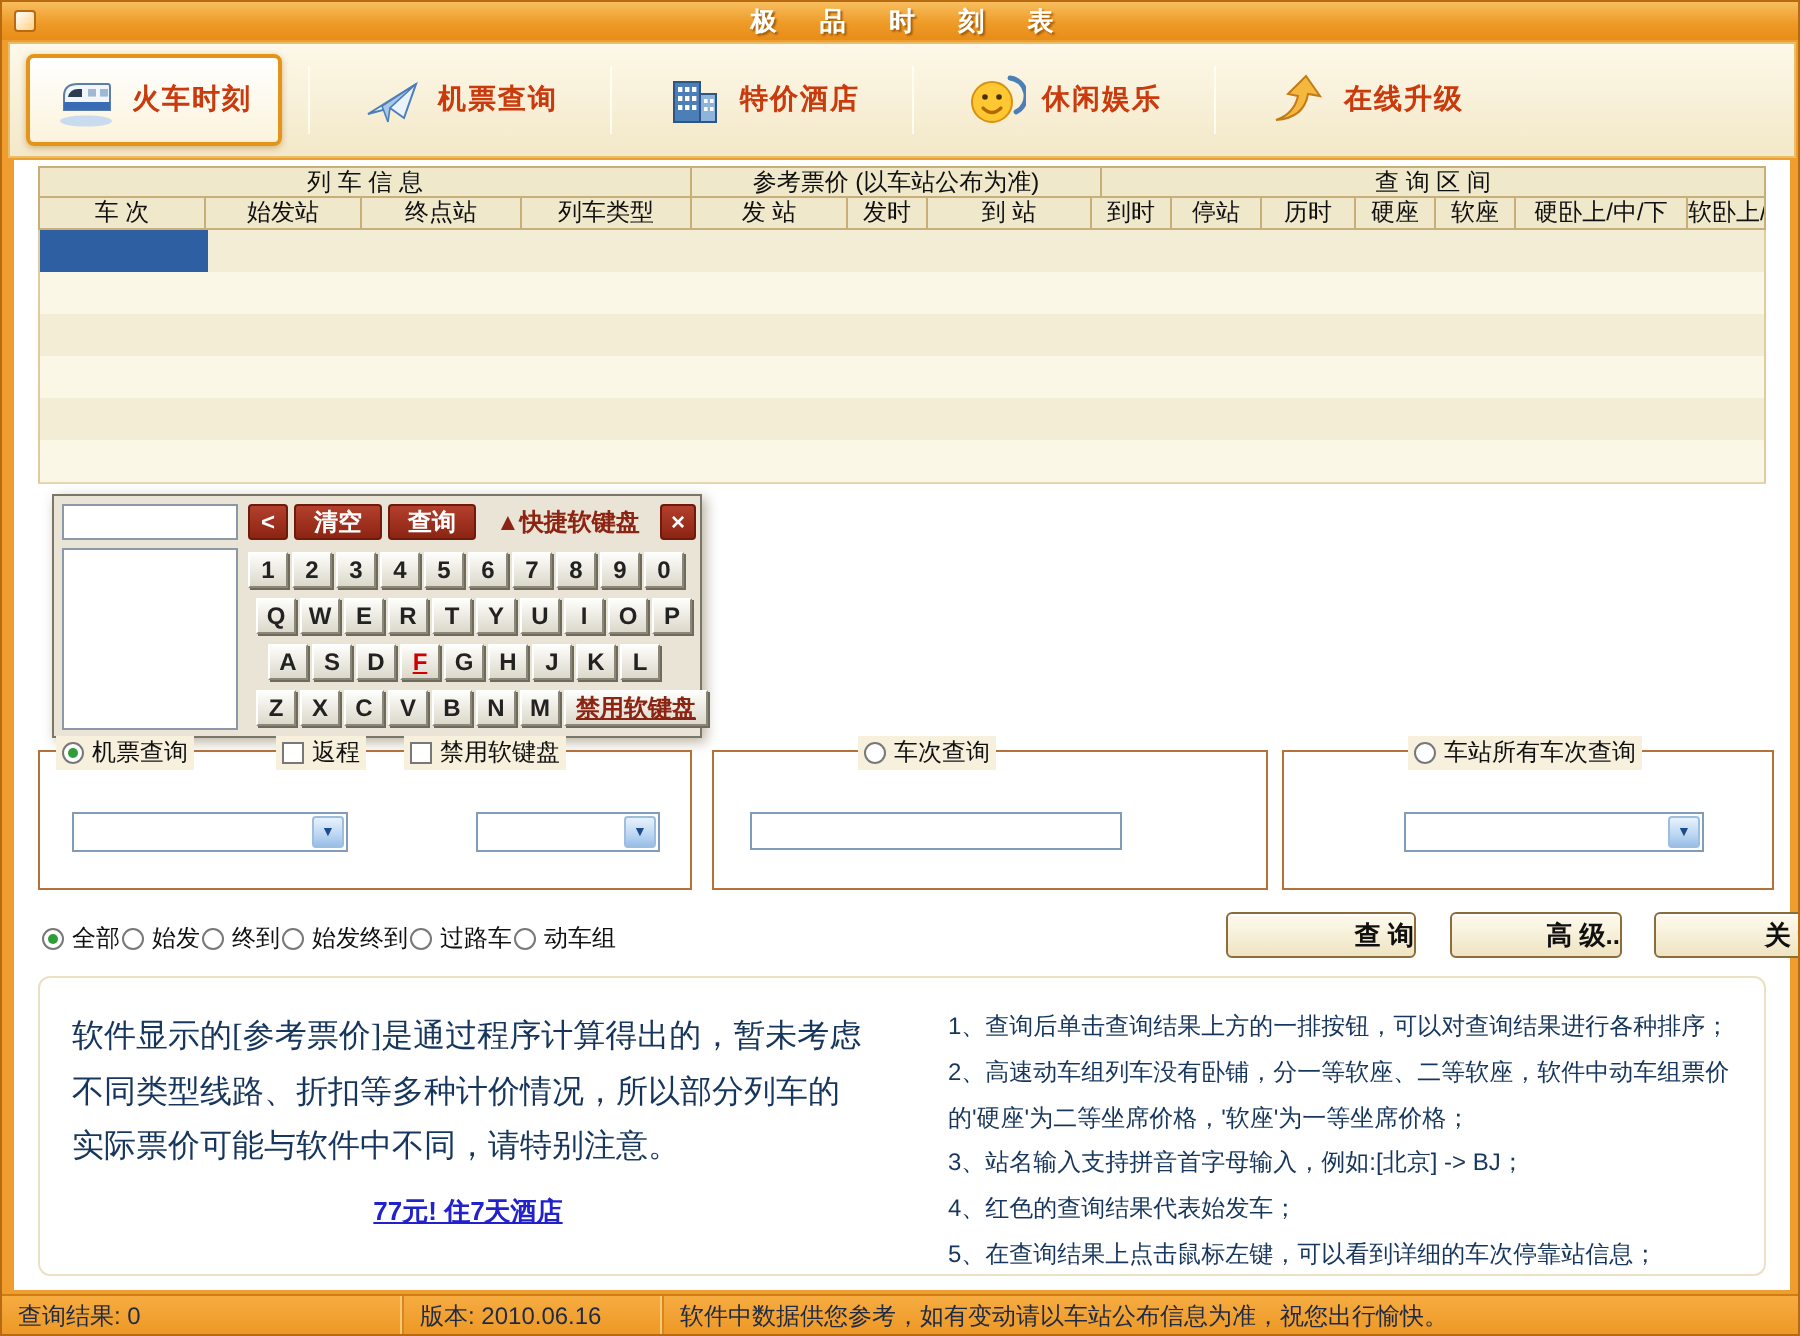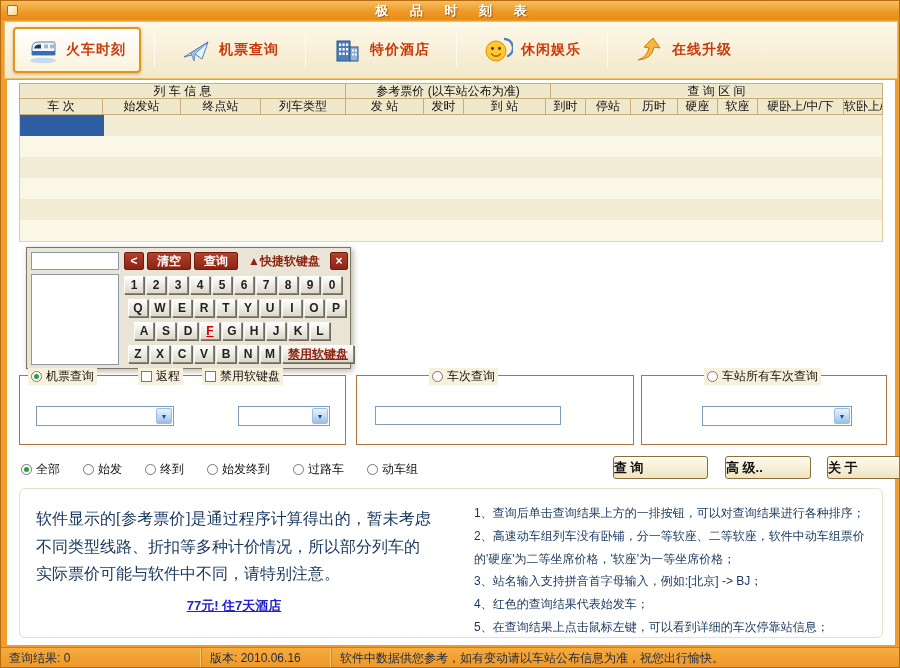--- a/index.html
+++ b/index.html
@@ -99,7 +99,7 @@
   .combo-station{left:60px; top:30px; width:150px}
 
   
-  .filters { position:absolute; left:14px; top:379px; height:20px; display:flex; gap:23px; align-items:center; }
+  .filters { position:absolute; left:14px; top:379px; height:20px; display:flex; gap:1px; align-items:center; }
   .radio-item { display:flex; gap:4px; align-items:center; font-size:12px; color:#101010; cursor:pointer; white-space:nowrap; }
   .action-btn { position:absolute; top:376px; height:23px;
     background:linear-gradient(180deg,#FEFAEE,#EFE4C2); border:1px solid #8A6D3B; border-radius:3px;

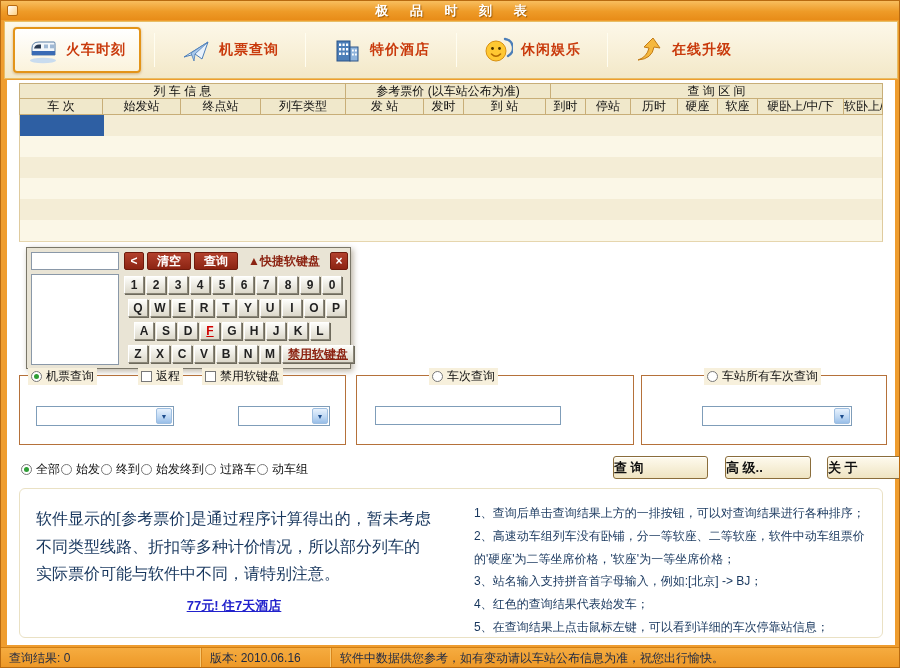--- a/index.html
+++ b/index.html
@@ -103,7 +103,7 @@
   .radio-item { display:flex; gap:4px; align-items:center; font-size:12px; color:#101010; cursor:pointer; white-space:nowrap; }
   .action-btn { position:absolute; top:376px; height:23px;
     background:linear-gradient(180deg,#FEFAEE,#EFE4C2); border:1px solid #8A6D3B; border-radius:3px;
-    text-align:left; line-height:21px; font-weight:bold; font-size:13px; color:#101010;
+    text-align:right; line-height:21px; font-weight:bold; font-size:13px; color:#101010;
     cursor:pointer; box-shadow:inset 0 1px 0 #FFF; white-space:nowrap; overflow:hidden; }
   .btn-query{left:606px; width:95px}
   .btn-adv{left:718px; width:86px}

